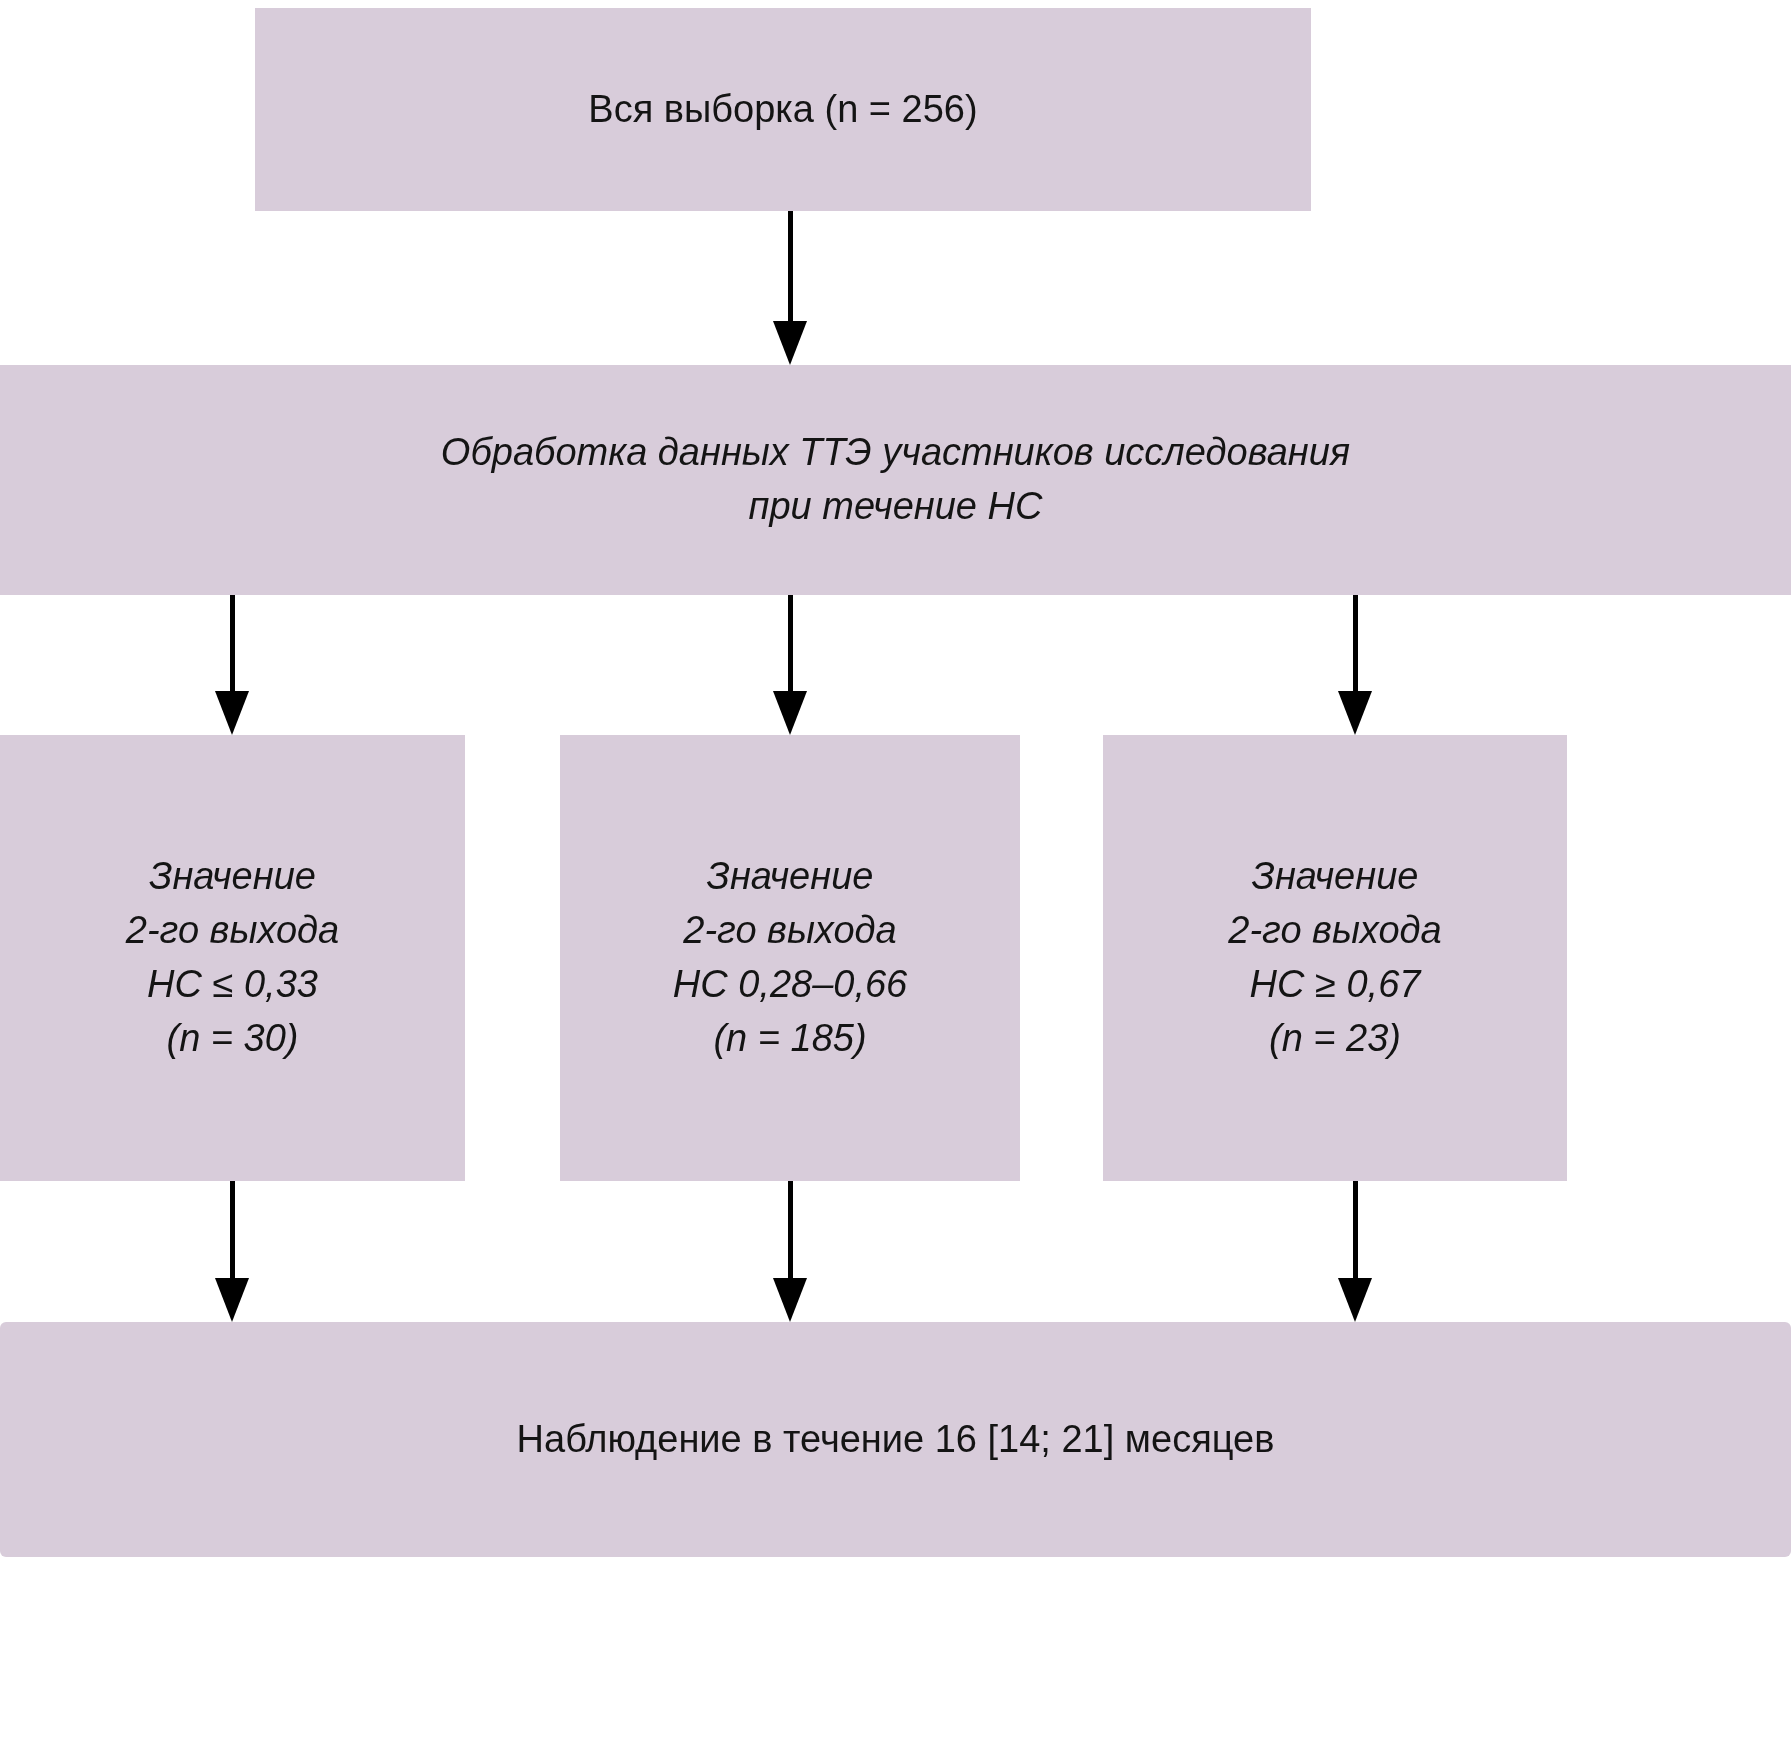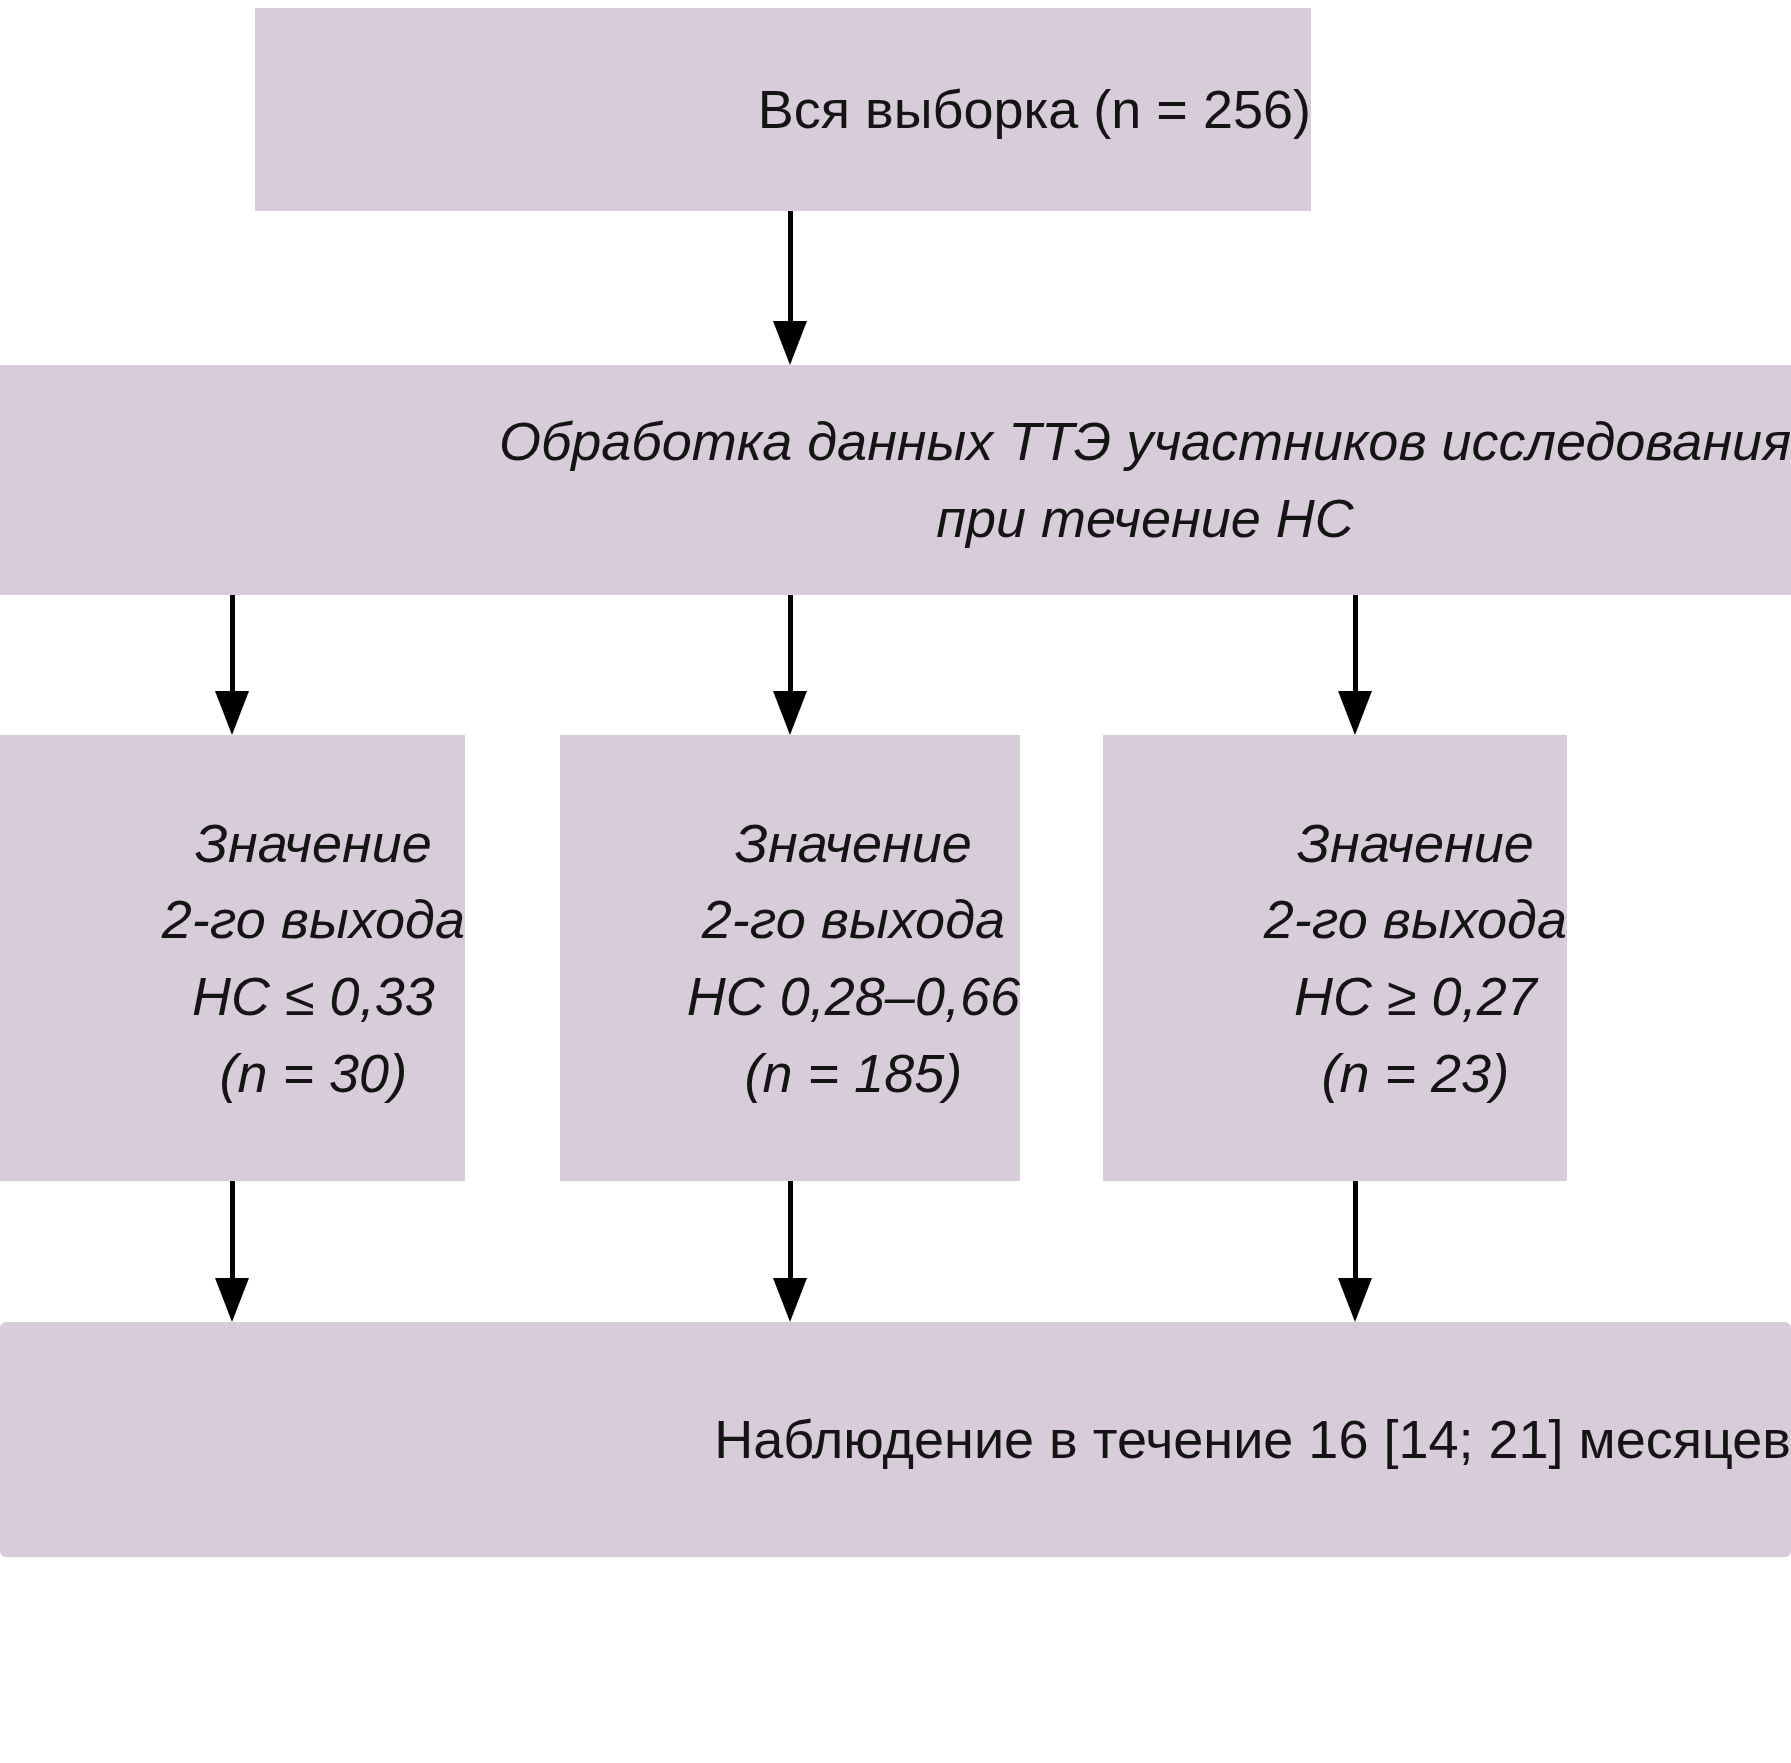--- a/index.html
+++ b/index.html
@@ -17,9 +17,9 @@
     background: #d8ccda;
     display: flex;
     align-items: center;
-    justify-content: flex-end;
+    justify-content: center;
     text-align: center;
-    font-size: 54px;
+    font-size: 38px;
     line-height: 1.42;
     color: #141414;
   }

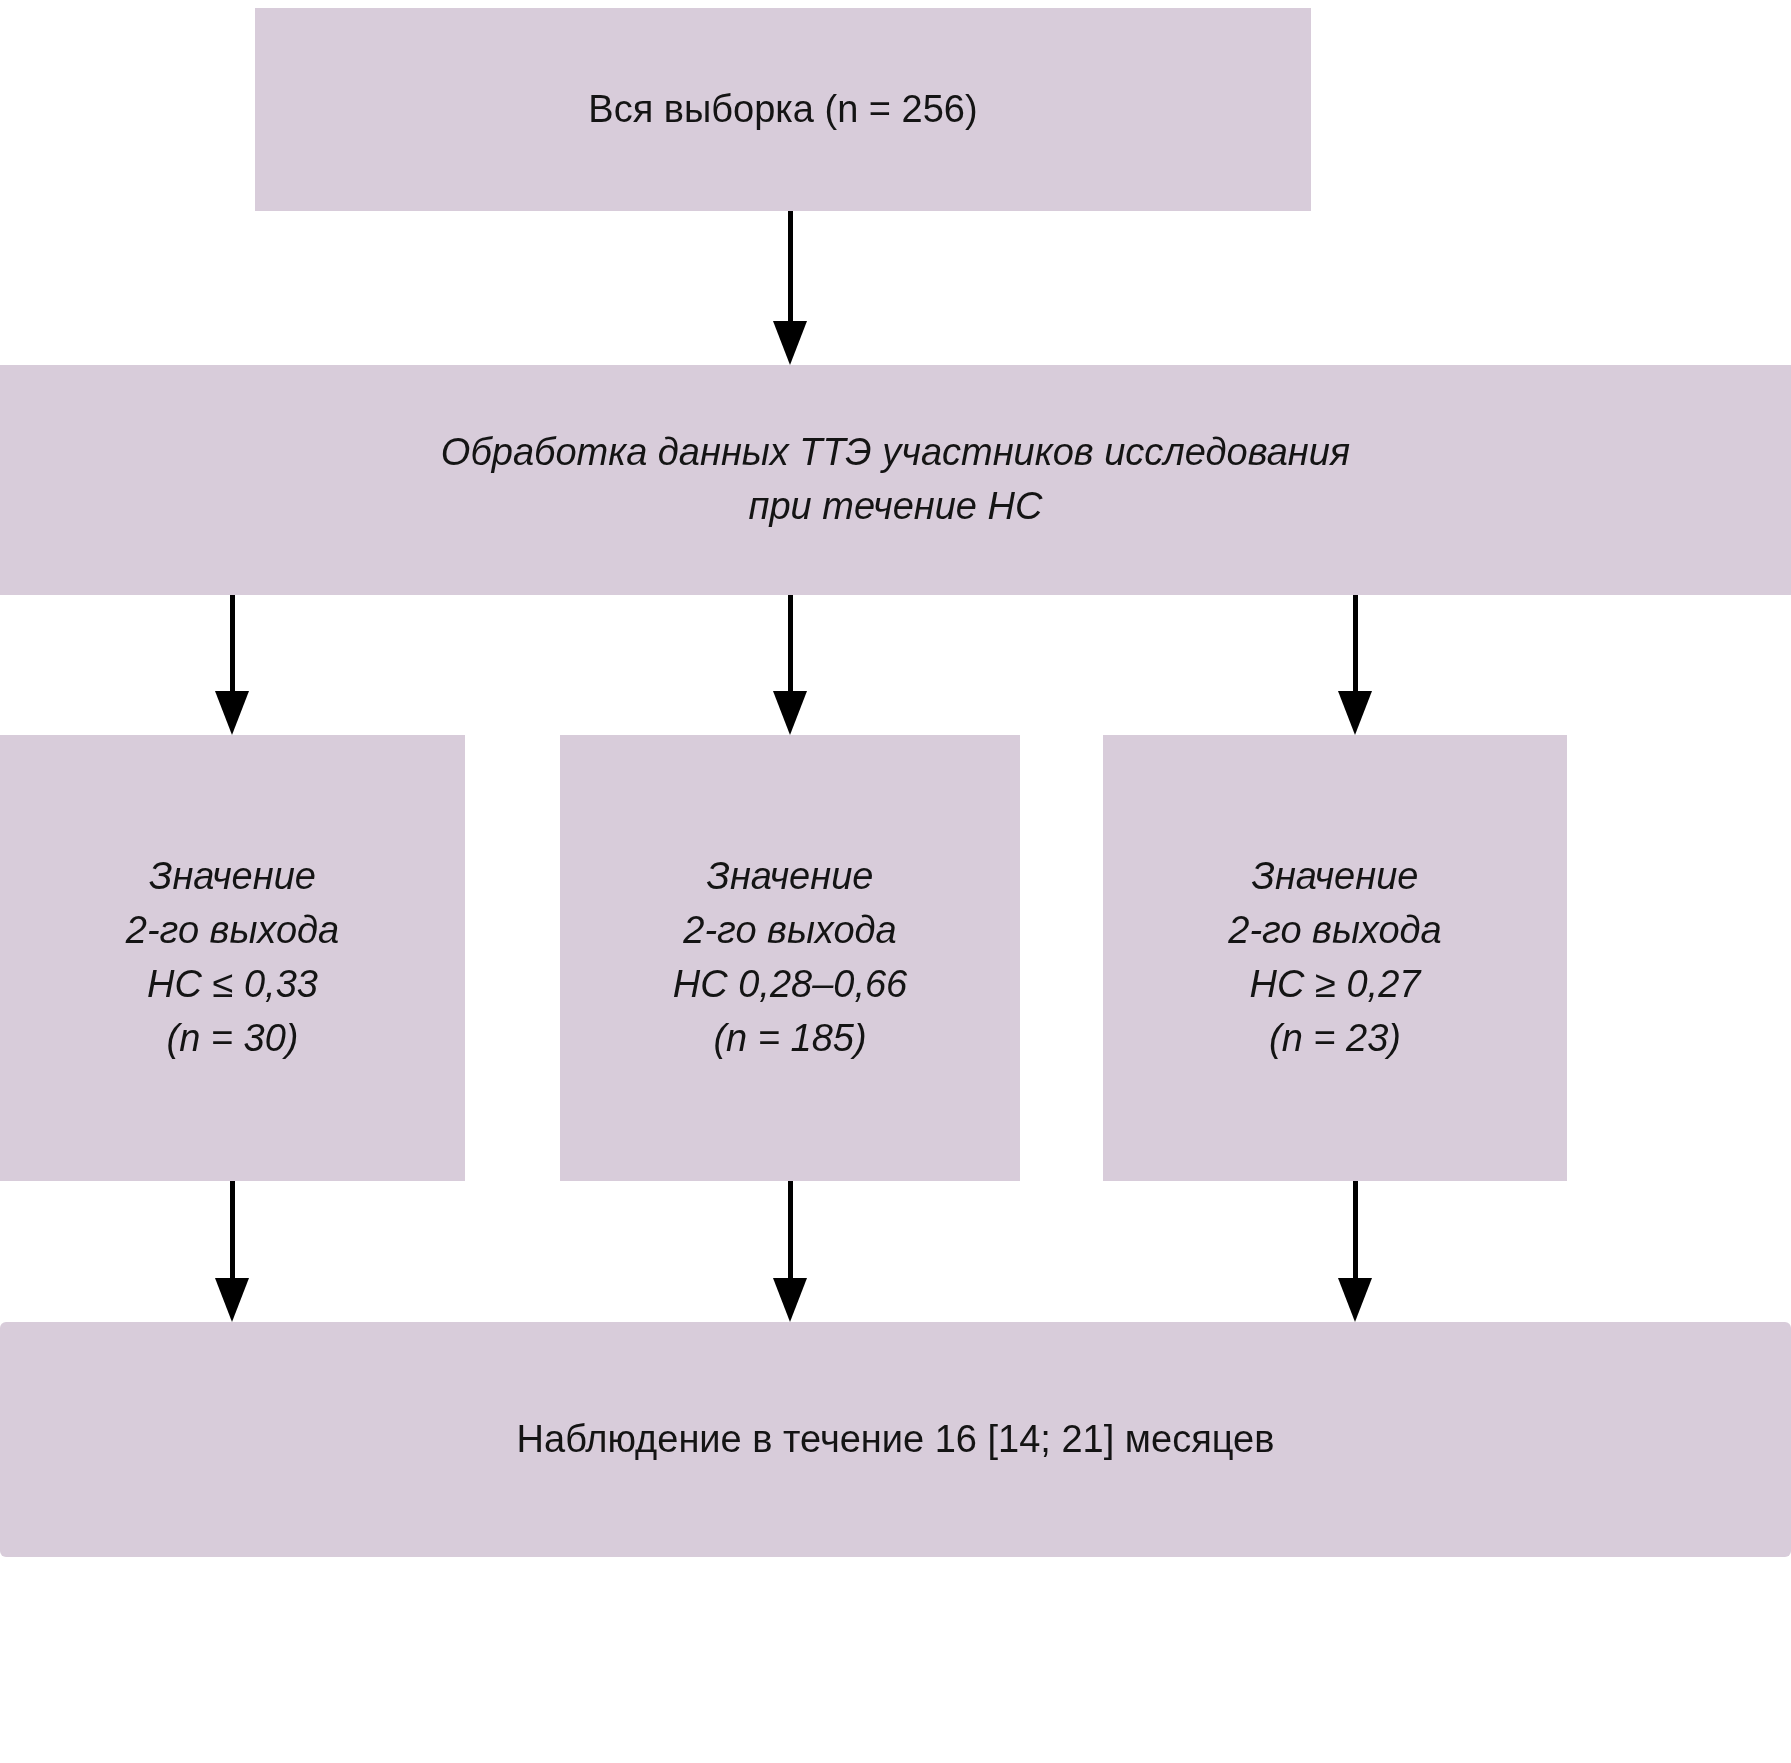--- a/index.html
+++ b/index.html
@@ -110,7 +110,7 @@
     <span class="lines">
       <span>Значение</span>
       <span>2-го выхода</span>
-      <span>НС ≥ 0,27</span>
+      <span>НС ≥ 0,67</span>
       <span>(n = 23)</span>
     </span>
   </div>

